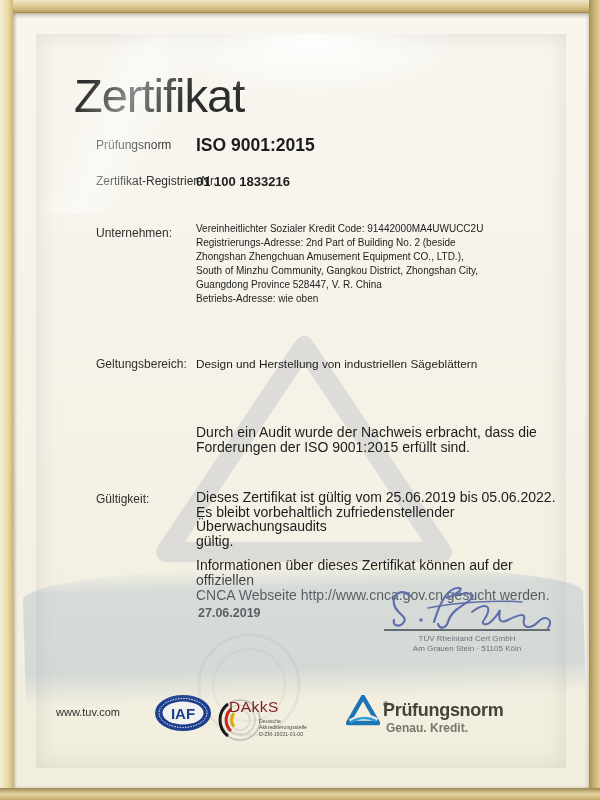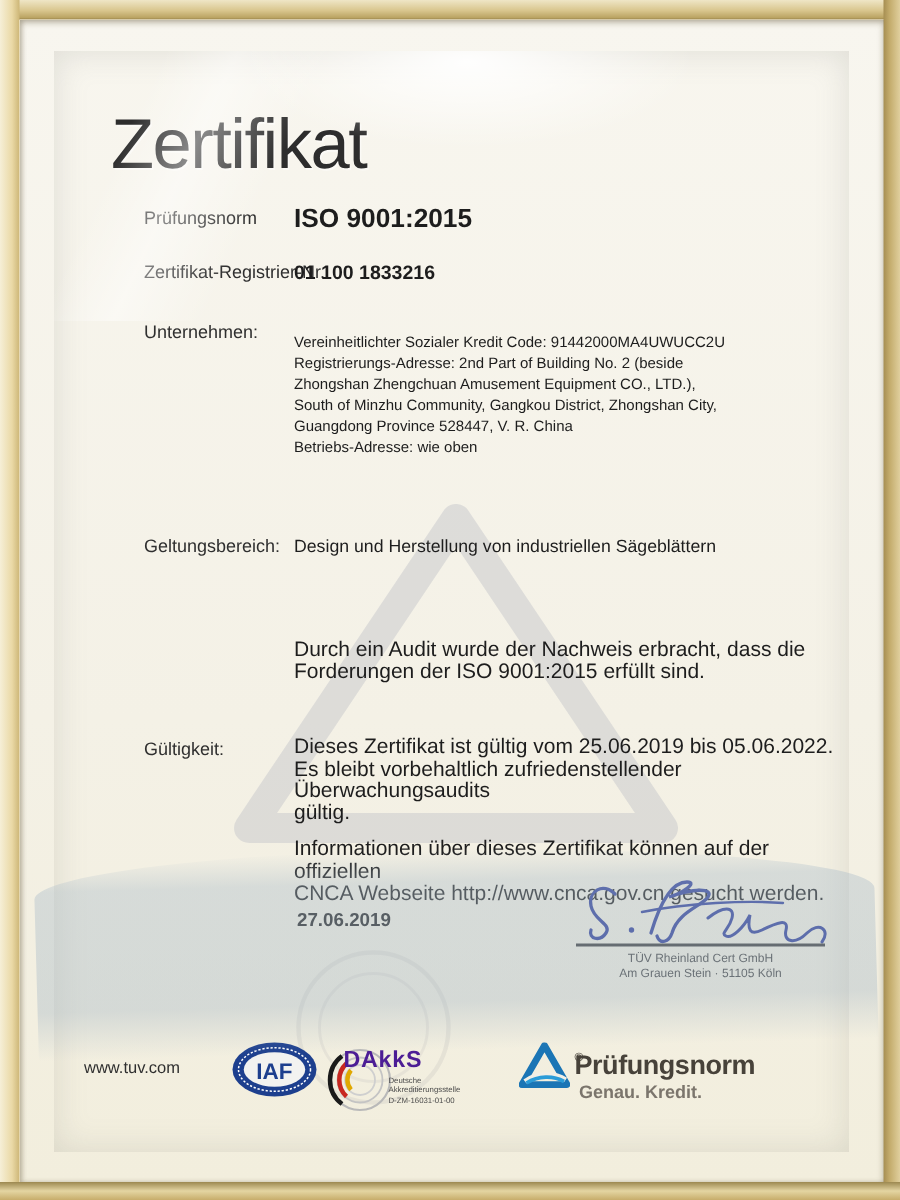--- a/index.html
+++ b/index.html
@@ -97,7 +97,7 @@
     <div class="lbl" style="top:140px">Zertifikat-Registrier-Nr.</div>
     <div class="val-col regnr">01 100 1833216</div>
 
-    <div class="lbl" style="top:180px">Unternehmen:</div>
+    <div class="lbl" style="top:192px">Unternehmen:</div>
     <div class="val-col details">Vereinheitlichter Sozialer Kredit Code: 91442000MA4UWUCC2U
 Registrierungs-Adresse: 2nd Part of Building No. 2 (beside
 Zhongshan Zhengchuan Amusement Equipment CO., LTD.),

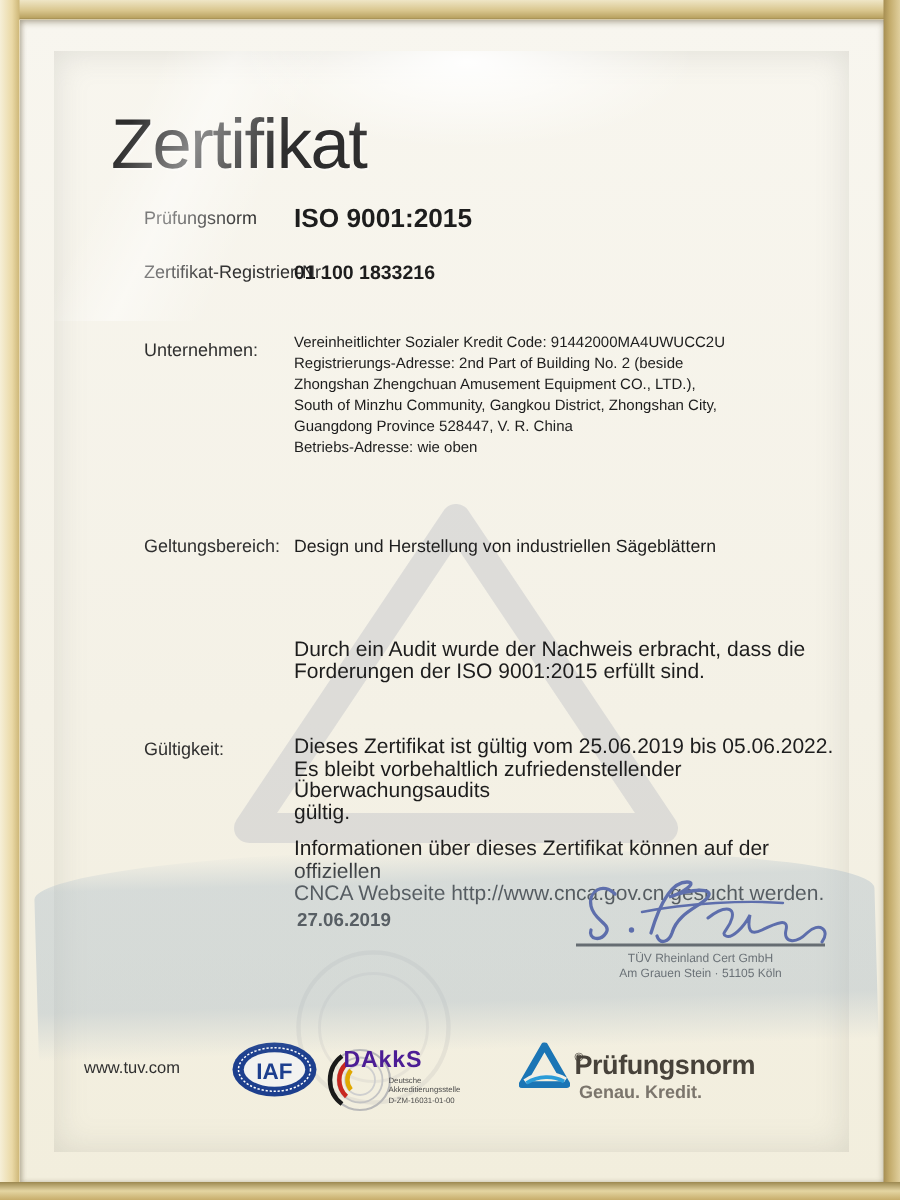--- a/index.html
+++ b/index.html
@@ -61,7 +61,7 @@
   .iaf{left:118px;top:660px;}
   .dakks{left:178px;top:662px;width:130px;height:50px;}
   .dakks-svg{left:0;top:0;}
-  .dakks-name{left:15px;top:2px;font-size:15.5px;font-weight:bold;color:#4c1d95;letter-spacing:.5px;text-align:center;}
+  .dakks-name{left:15px;top:2px;font-size:15.5px;font-weight:normal;color:#7f1d1d;letter-spacing:.5px;text-align:center;}
   .dakks-sub{left:45px;top:22px;font-size:5.2px;line-height:6.4px;color:#4c4c4c;white-space:pre-line;width:70px;}
   .tuv-tri{left:310px;top:661px;}
   .brand{left:347px;top:666px;font-size:18px;font-weight:bold;color:#47423a;letter-spacing:-.3px;}

